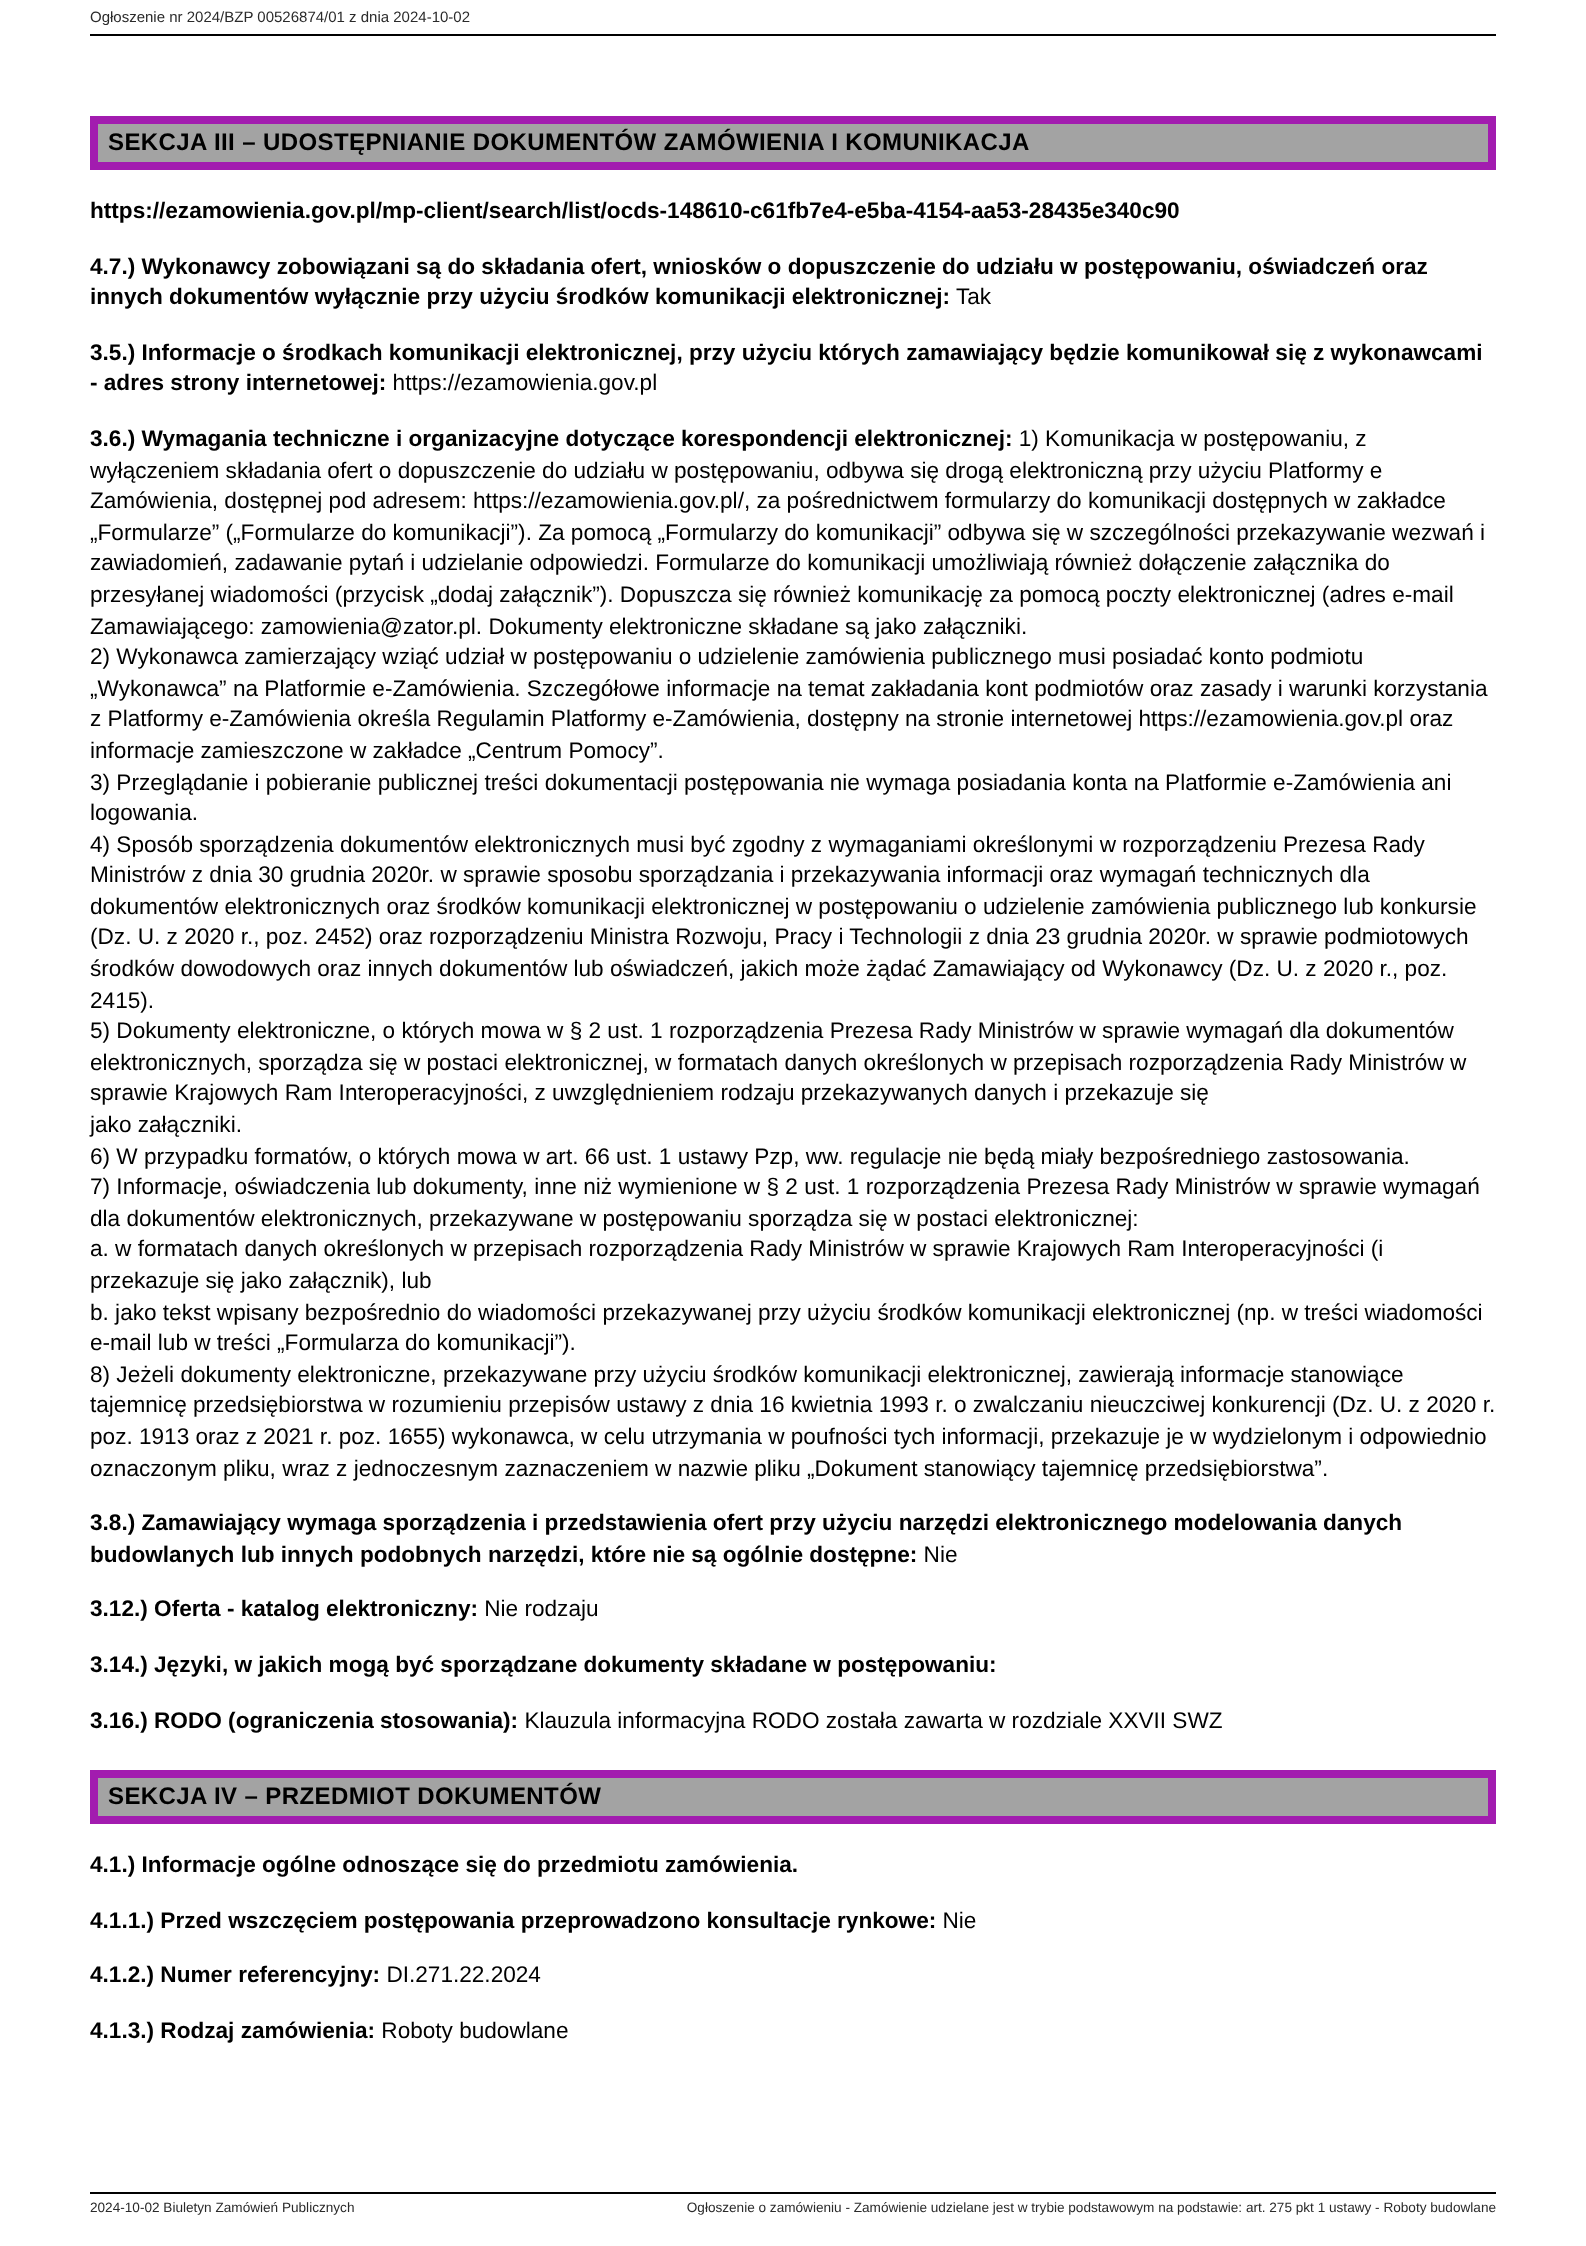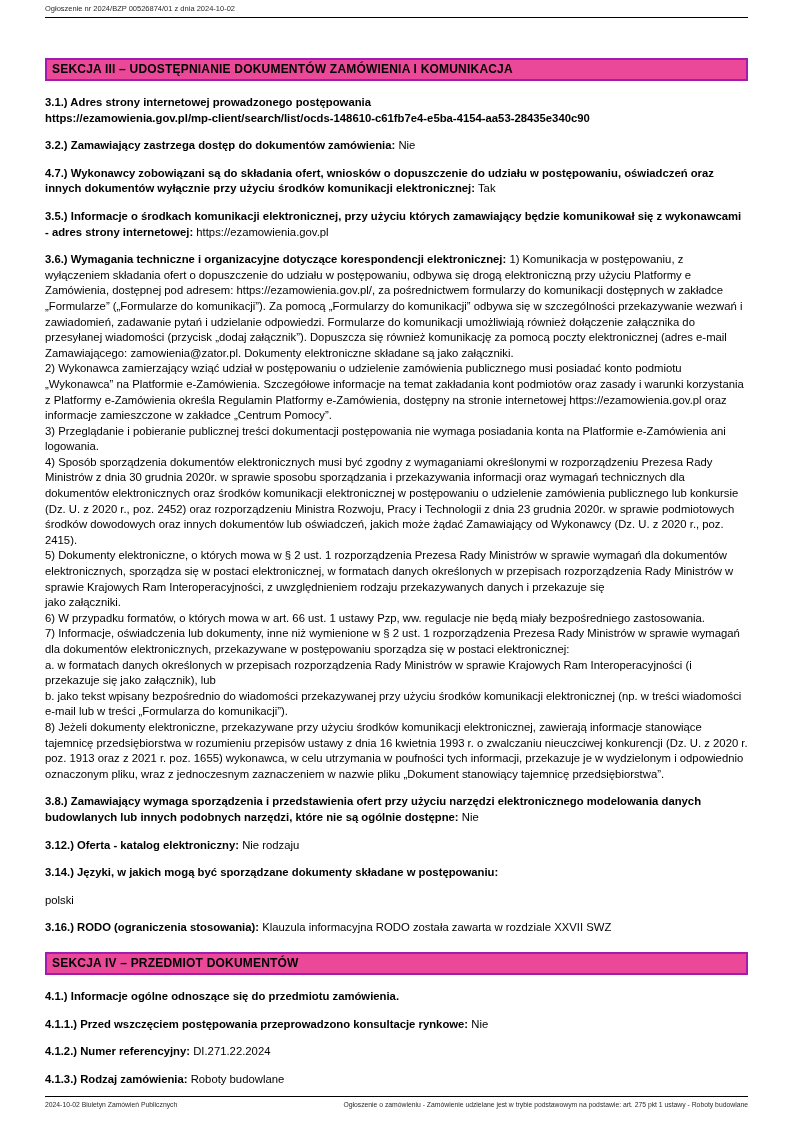--- a/index.html
+++ b/index.html
@@ -18,8 +18,8 @@
   }
   .content { margin-top: 40px; }
   .section-bar {
-    background: #ec4899;
-    border: 2px solid #a21caf;
+    background: #a3a3a3;
+    border: 4px solid #a21caf;
     font-weight: bold;
     font-size: 12px;
     letter-spacing: 0.2px;

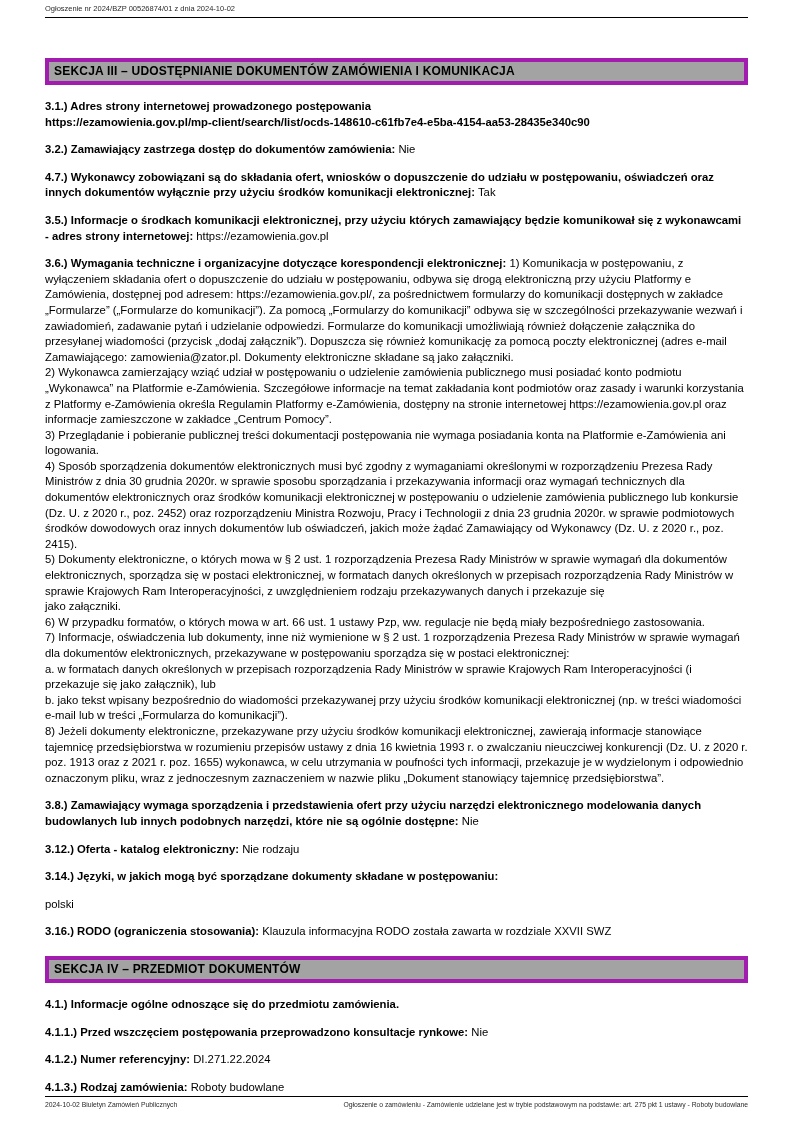--- a/index.html
+++ b/index.html
@@ -56,7 +56,7 @@
 
   <div class="content">
       <div class="section-bar">SEKCJA III – UDOSTĘPNIANIE DOKUMENTÓW ZAMÓWIENIA I KOMUNIKACJA</div>
-      <div class="item"><span class="label">3.1.) Adres strony internetowej prowadzonego postępowania</span><div class="value-block">https://ezamowienia.gov.pl/mp-client/search/list/ocds-148610-c61fb7e4-e5ba-4154-aa53-28435e340c90</div></div>
+      <div class="item"><div class="value-block">https://ezamowienia.gov.pl/mp-client/search/list/ocds-148610-c61fb7e4-e5ba-4154-aa53-28435e340c90</div></div>
       <div class="item"><span class="label">3.2.) Zamawiający zastrzega dostęp do dokumentów zamówienia:</span> <span class="value">Nie</span></div>
       <div class="item"><span class="label">4.7.) Wykonawcy zobowiązani są do składania ofert, wniosków o dopuszczenie do udziału w postępowaniu, oświadczeń oraz innych dokumentów wyłącznie przy użyciu środków komunikacji elektronicznej:</span> <span class="value">Tak</span></div>
       <div class="item"><span class="label">3.5.) Informacje o środkach komunikacji elektronicznej, przy użyciu których zamawiający będzie komunikował się z wykonawcami - adres strony internetowej:</span> <span class="value">https://ezamowienia.gov.pl</span></div>

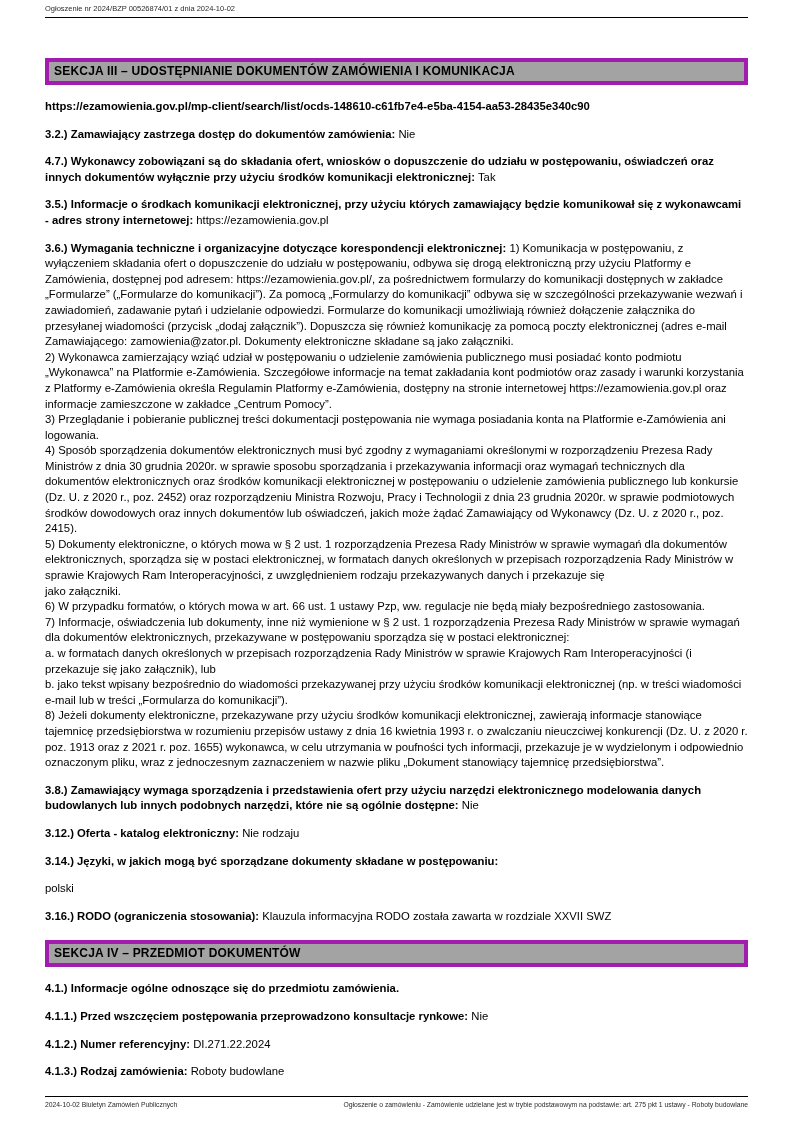--- a/index.html
+++ b/index.html
@@ -57,7 +57,6 @@
   <div class="content">
       <div class="section-bar">SEKCJA III – UDOSTĘPNIANIE DOKUMENTÓW ZAMÓWIENIA I KOMUNIKACJA</div>
       <div class="item"><div class="value-block">https://ezamowienia.gov.pl/mp-client/search/list/ocds-148610-c61fb7e4-e5ba-4154-aa53-28435e340c90</div></div>
-      <div class="item"><span class="label">3.2.) Zamawiający zastrzega dostęp do dokumentów zamówienia:</span> <span class="value">Nie</span></div>
       <div class="item"><span class="label">4.7.) Wykonawcy zobowiązani są do składania ofert, wniosków o dopuszczenie do udziału w postępowaniu, oświadczeń oraz innych dokumentów wyłącznie przy użyciu środków komunikacji elektronicznej:</span> <span class="value">Tak</span></div>
       <div class="item"><span class="label">3.5.) Informacje o środkach komunikacji elektronicznej, przy użyciu których zamawiający będzie komunikował się z wykonawcami - adres strony internetowej:</span> <span class="value">https://ezamowienia.gov.pl</span></div>
       <div class="item"><span class="label">3.6.) Wymagania techniczne i organizacyjne dotyczące korespondencji elektronicznej:</span> <span class="value">1) Komunikacja w postępowaniu, z wyłączeniem składania ofert o dopuszczenie do udziału w postępowaniu, odbywa się drogą elektroniczną przy użyciu Platformy e Zamówienia, dostępnej pod adresem: https://ezamowienia.gov.pl/, za pośrednictwem formularzy do komunikacji dostępnych w zakładce „Formularze” („Formularze do komunikacji”). Za pomocą „Formularzy do komunikacji” odbywa się w szczególności przekazywanie wezwań i zawiadomień, zadawanie pytań i udzielanie odpowiedzi. Formularze do komunikacji umożliwiają również dołączenie załącznika do przesyłanej wiadomości (przycisk „dodaj załącznik”). Dopuszcza się również komunikację za pomocą poczty elektronicznej (adres e-mail Zamawiającego: zamowienia@zator.pl. Dokumenty elektroniczne składane są jako załączniki.

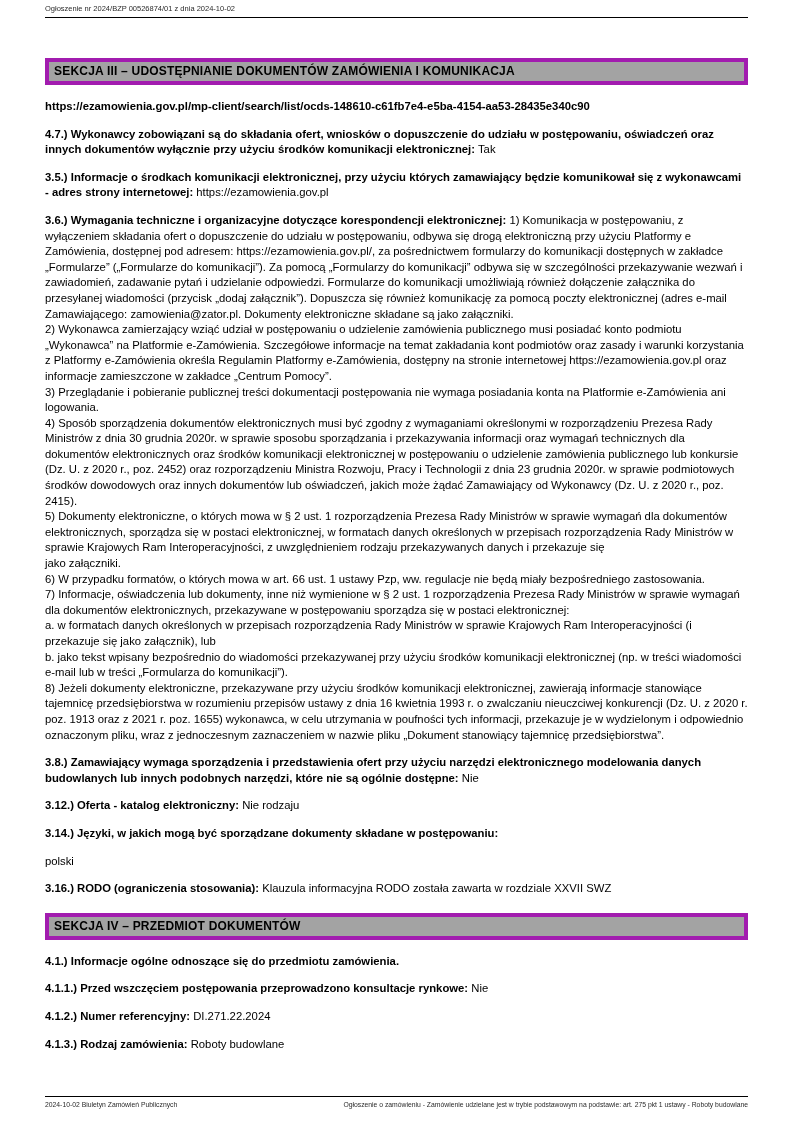--- a/index.html
+++ b/index.html
@@ -73,7 +73,6 @@
       <div class="item"><span class="label">3.8.) Zamawiający wymaga sporządzenia i przedstawienia ofert przy użyciu narzędzi elektronicznego modelowania danych budowlanych lub innych podobnych narzędzi, które nie są ogólnie dostępne:</span> <span class="value">Nie</span></div>
       <div class="item"><span class="label">3.12.) Oferta - katalog elektroniczny:</span> <span class="value">Nie rodzaju</span></div>
       <div class="item"><span class="label">3.14.) Języki, w jakich mogą być sporządzane dokumenty składane w postępowaniu:</span></div>
-      <div class="item">polski</div>
       <div class="item"><span class="label">3.16.) RODO (ograniczenia stosowania):</span> <span class="value">Klauzula informacyjna RODO została zawarta w rozdziale XXVII SWZ</span></div>
       <div class="section-bar">SEKCJA IV – PRZEDMIOT DOKUMENTÓW</div>
       <div class="item"><span class="label">4.1.) Informacje ogólne odnoszące się do przedmiotu zamówienia.</span></div>

